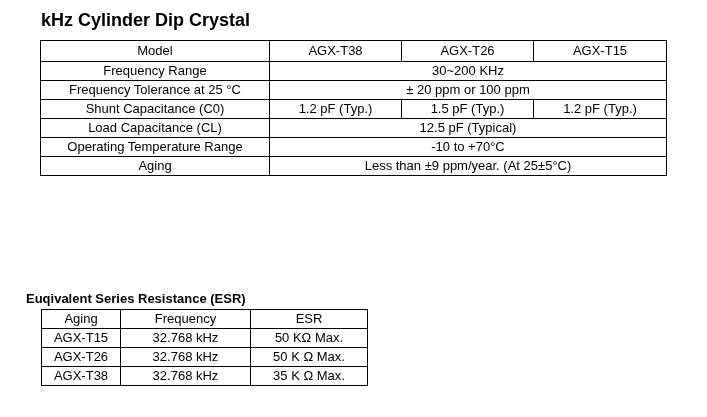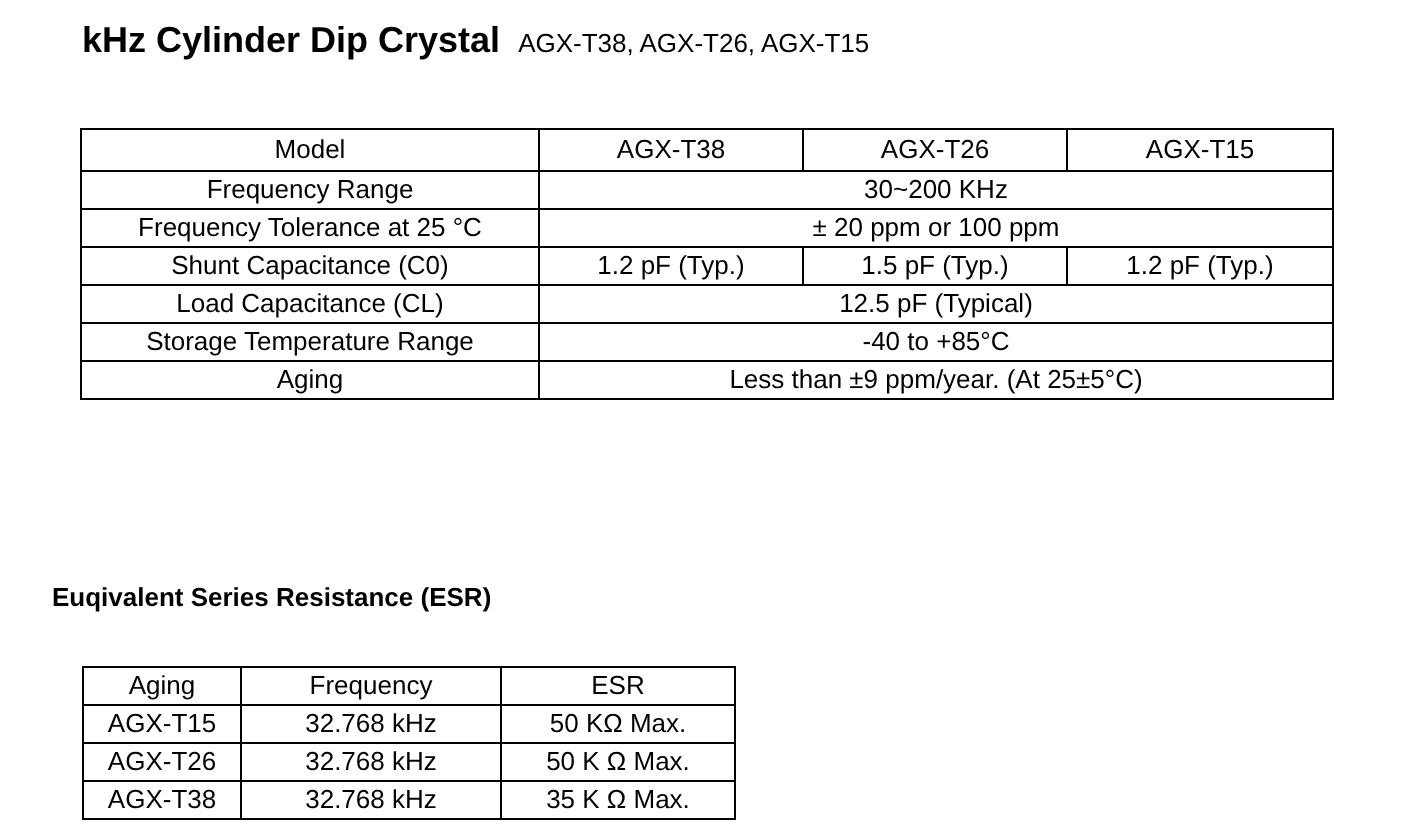--- a/index.html
+++ b/index.html
@@ -29,7 +29,6 @@
 
   <div class="title-row">
     <span class="doc-title">kHz Cylinder Dip Crystal</span>
-    <span class="doc-subtitle">AGX-T38, AGX-T26, AGX-T15</span>
   </div>
 
   <table class="spec-table">

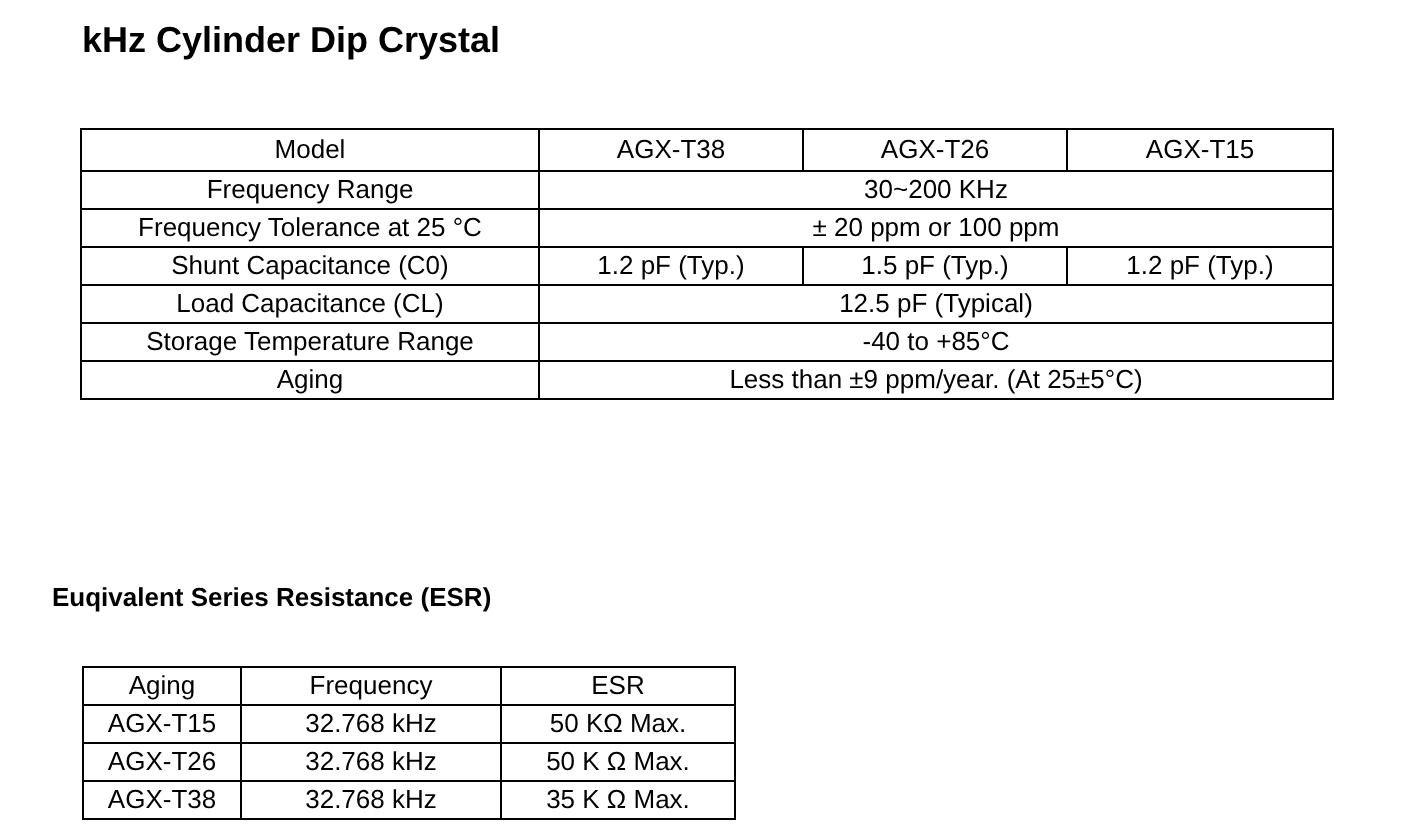--- a/index.html
+++ b/index.html
@@ -10,7 +10,7 @@
   .title-row{position:absolute;left:41px;top:10px;display:flex;align-items:baseline;gap:9px;white-space:nowrap;}
   .doc-title{font-size:18px;font-weight:bold;}
   .doc-subtitle{font-size:13px;}
-  table{border-collapse:collapse;table-layout:fixed;margin-top:24px;}
+  table{border-collapse:collapse;table-layout:fixed;}
   td{
     border:1px solid #000;font-size:13px;padding:0 3px;
     height:18px;line-height:18px;white-space:nowrap;overflow:hidden;

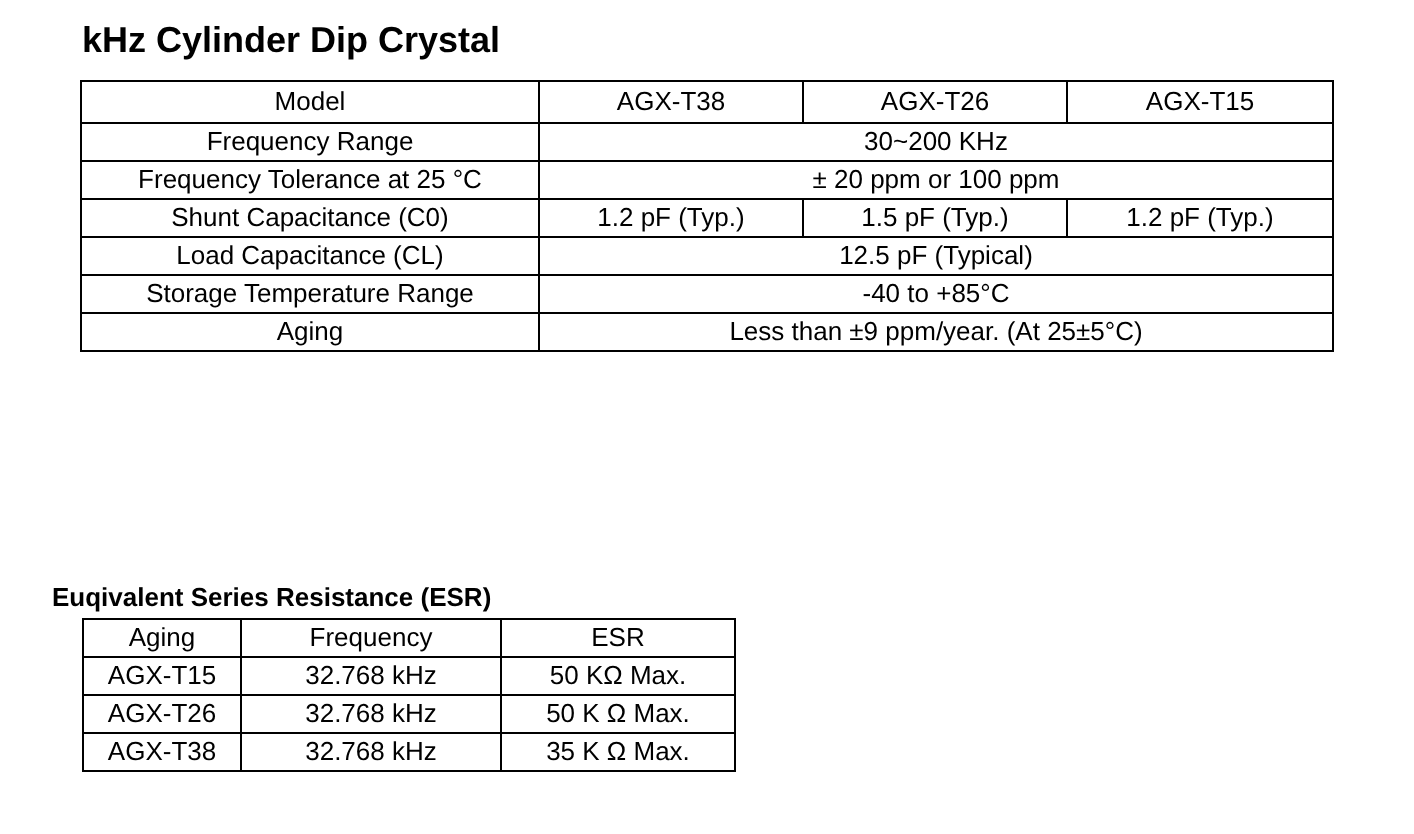--- a/index.html
+++ b/index.html
@@ -64,6 +64,10 @@
       <td class="c" colspan="3">12.5 pF (Typical)</td>
     </tr>
     <tr>
+      <td class="l">Operating Temperature Range</td>
+      <td class="c" colspan="3">-10 to +70°C</td>
+    </tr>
+    <tr>
       <td class="l">Storage Temperature Range</td>
       <td class="c" colspan="3">-40 to +85°C</td>
     </tr>

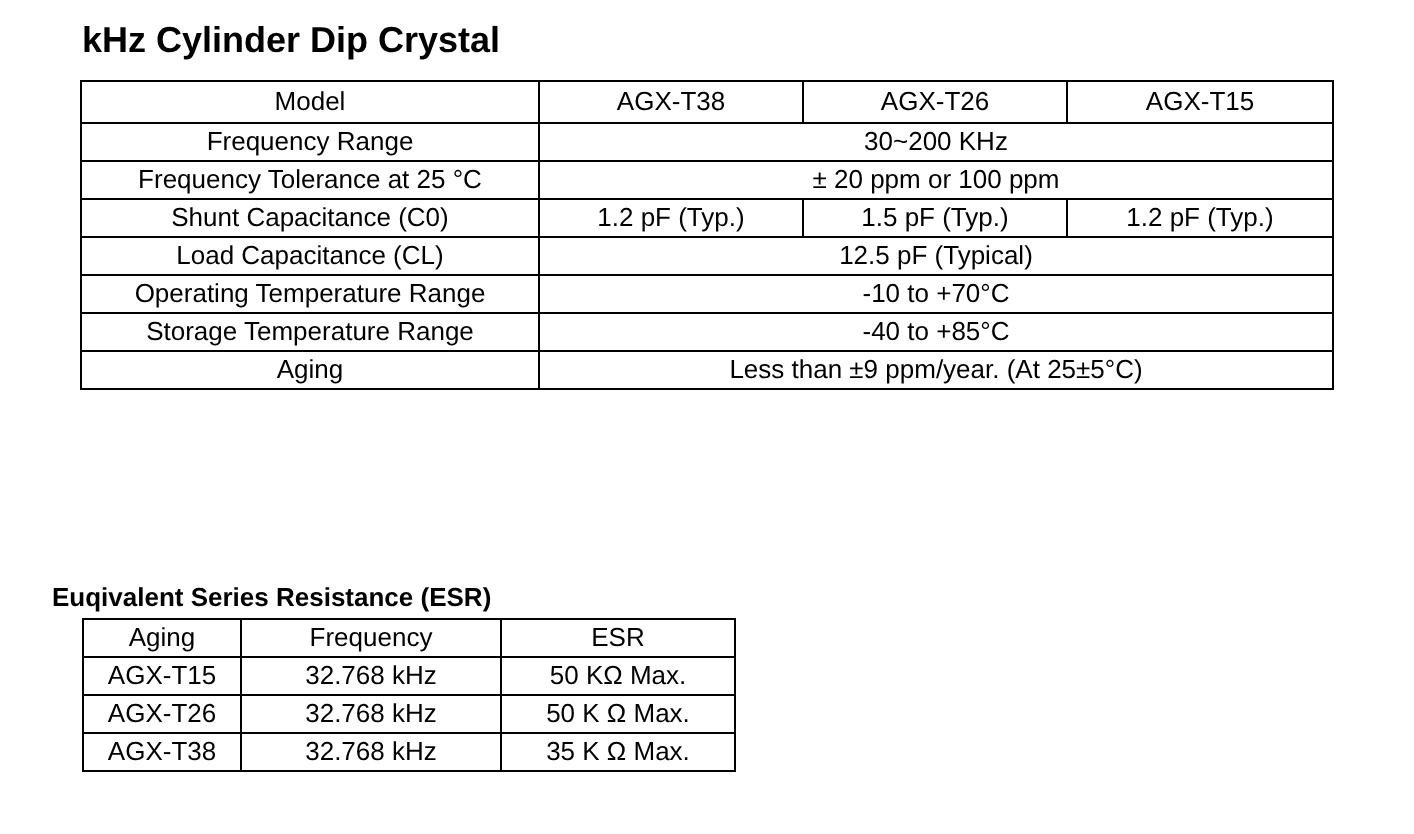--- a/index.html
+++ b/index.html
@@ -68,10 +68,6 @@
       <td class="c" colspan="3">-10 to +70°C</td>
     </tr>
     <tr>
-      <td class="l">Storage Temperature Range</td>
-      <td class="c" colspan="3">-40 to +85°C</td>
-    </tr>
-    <tr>
       <td class="l">Aging</td>
       <td class="c" colspan="3">Less than ±9 ppm/year. (At 25±5°C)</td>
     </tr>

